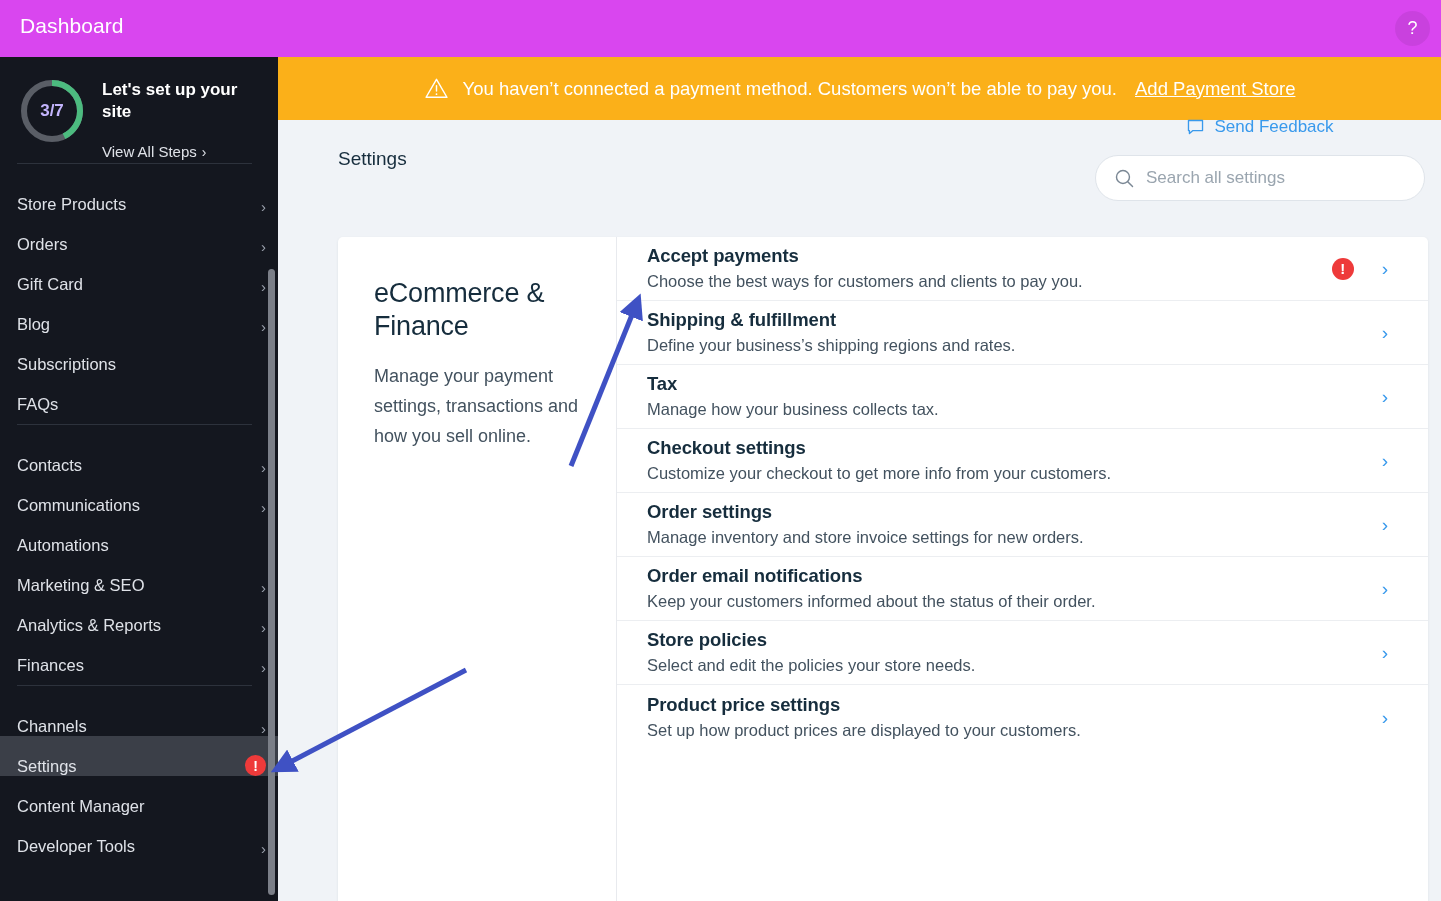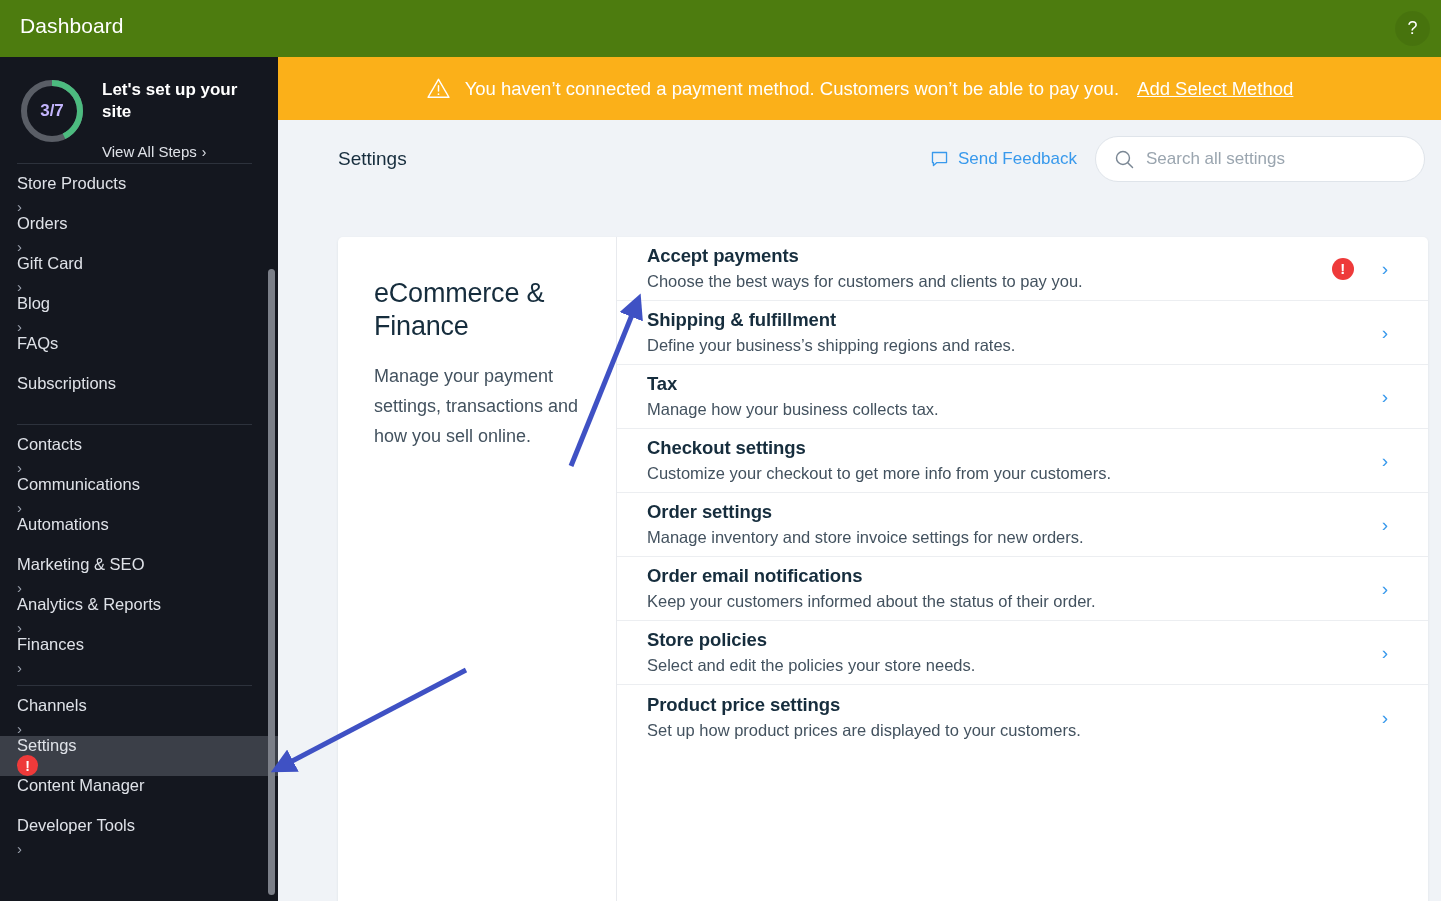--- a/index.html
+++ b/index.html
@@ -16,7 +16,7 @@
   .topbar {
     position: absolute; top: 0; left: 0;
     width: 1441px; height: 57px;
-    background: #4d7c0f;
+    background: #d946ef;
   }
   .topbar-title {
     position: absolute; left: 20px; top: 14px;

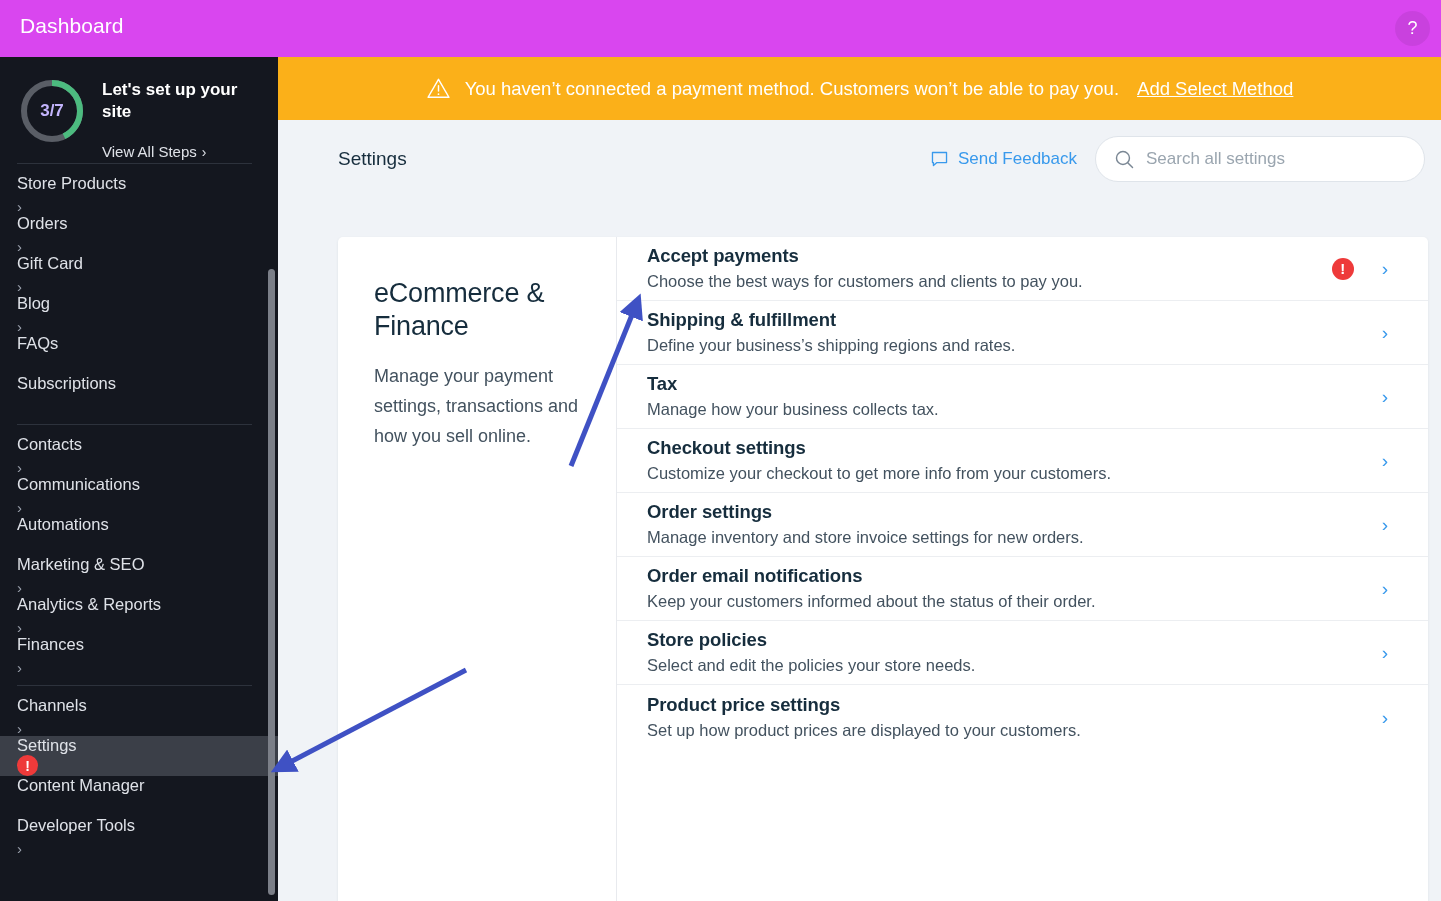--- a/index.html
+++ b/index.html
@@ -317,7 +317,7 @@
         <circle cx="12" cy="17.4" r="0.85" fill="#ffffff"></circle>
       </svg>
       <span class="alert-text">You haven’t connected a payment method. Customers won’t be able to pay you.</span>
-      <span class="alert-link">Add Select Method</span>
+      <span class="alert-link">Add Payment Store</span>
     </div>
 
     <div class="settings-header">

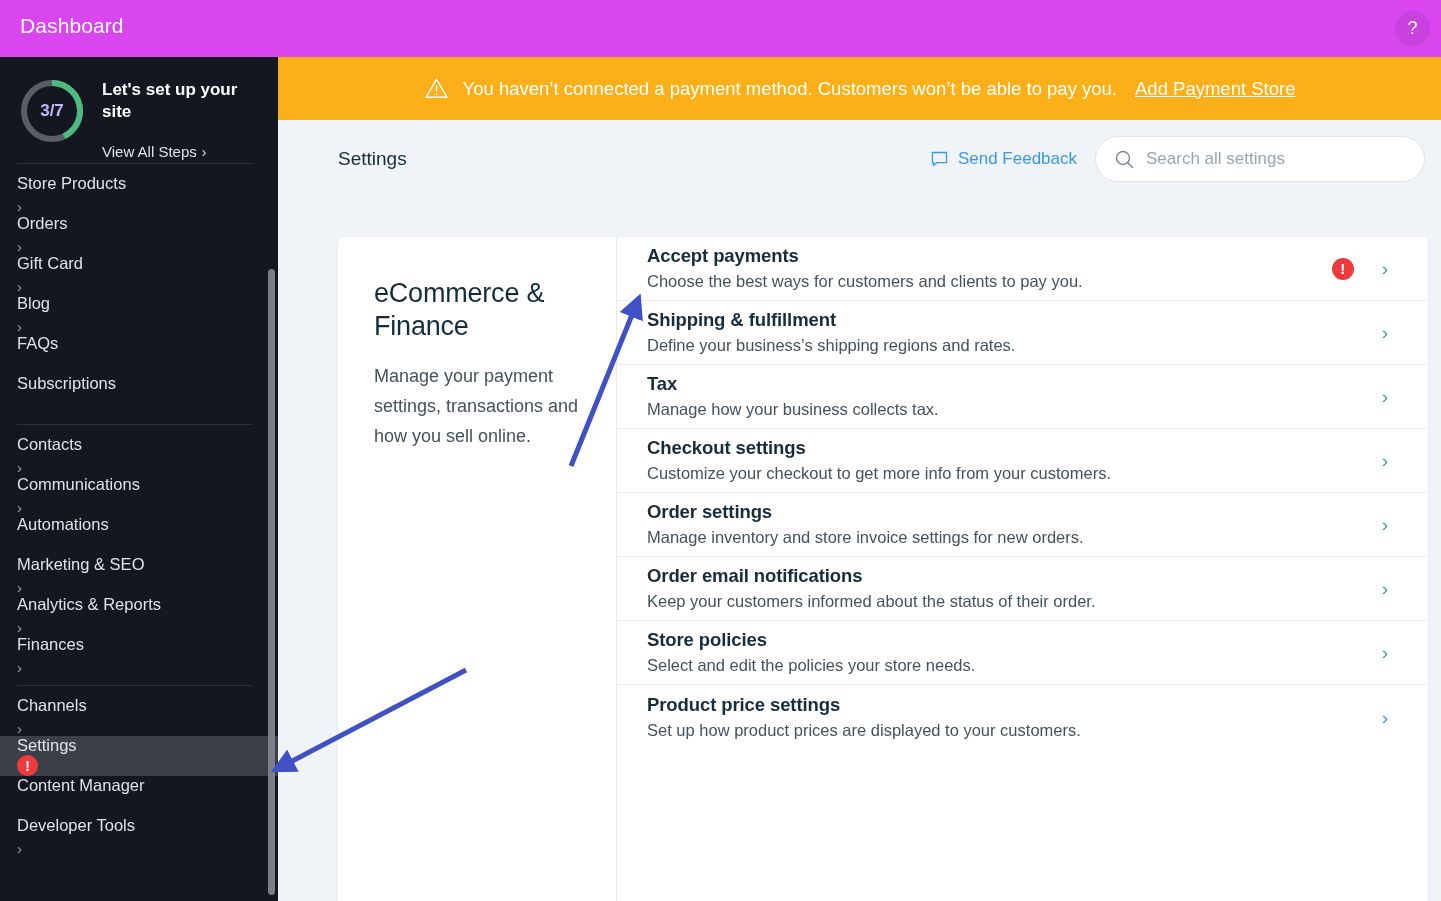--- a/index.html
+++ b/index.html
@@ -131,7 +131,7 @@
   }
   .settings-title { font-size: 19px; color: #162d3d; }
   .header-right {
-    margin-left: auto; display: flex; align-items: center; gap: 18px;
+    margin-left: auto; display: flex; align-items: center; gap: 18px; flex-direction: column;
   }
   .feedback-btn {
     display: flex; align-items: center; gap: 9px;

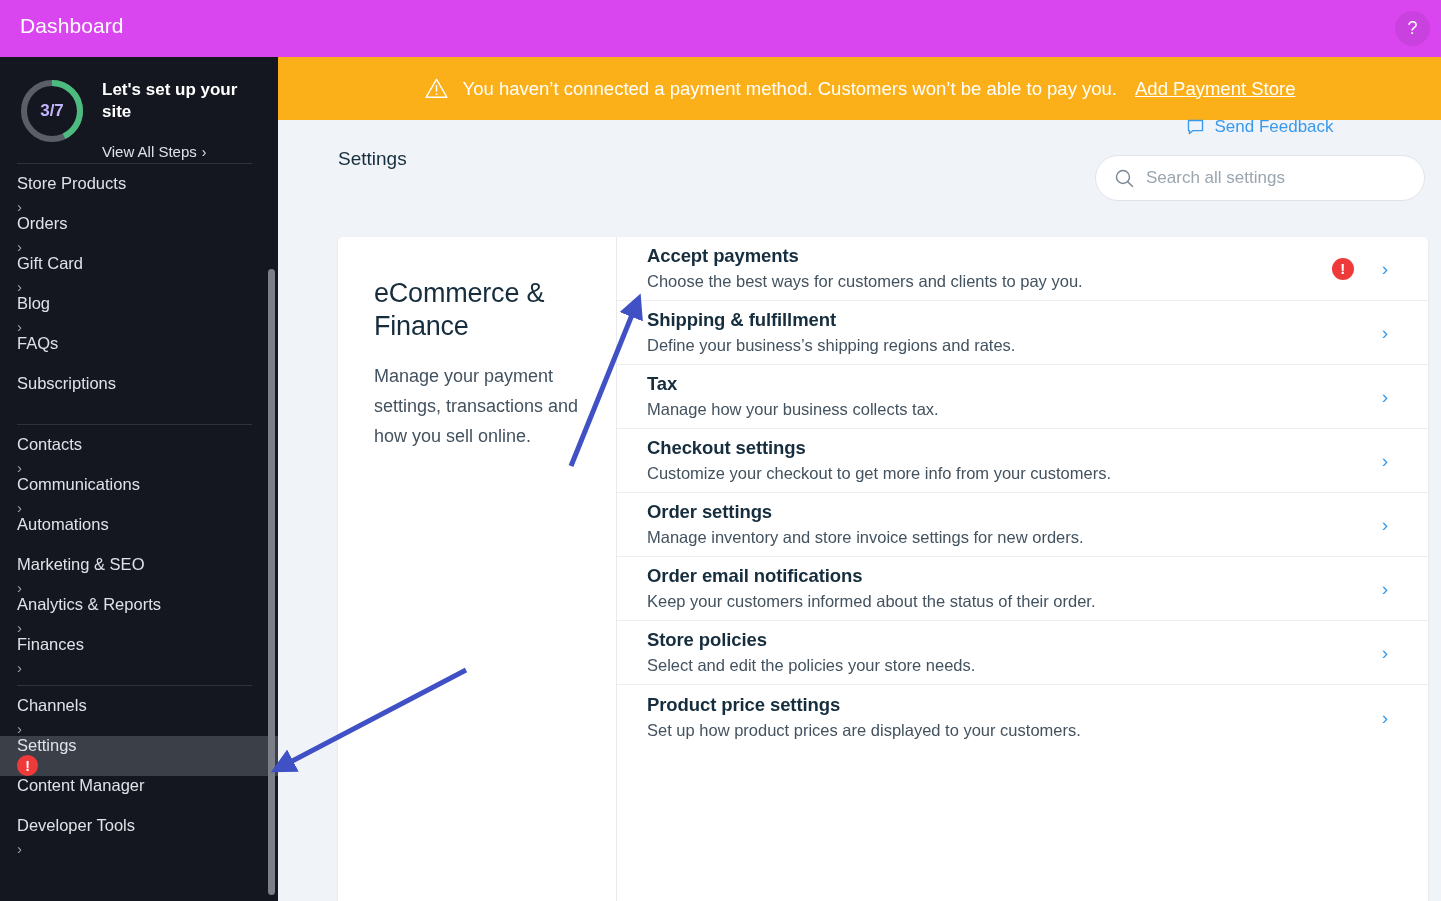--- a/index.html
+++ b/index.html
@@ -80,11 +80,10 @@
   .nav-item {
     position: relative;
     height: 40px;
-    display: flex; align-items: flex-start;
+    display: flex; align-items: flex-end;
     padding: 0 12px 0 17px;
     color: #dfe2e8; font-size: 16.5px;
     cursor: pointer;
-    flex-direction: column;
   }
   .nav-item .nav-label { flex: 1 1 auto; }
   .nav-item .nav-chevron {

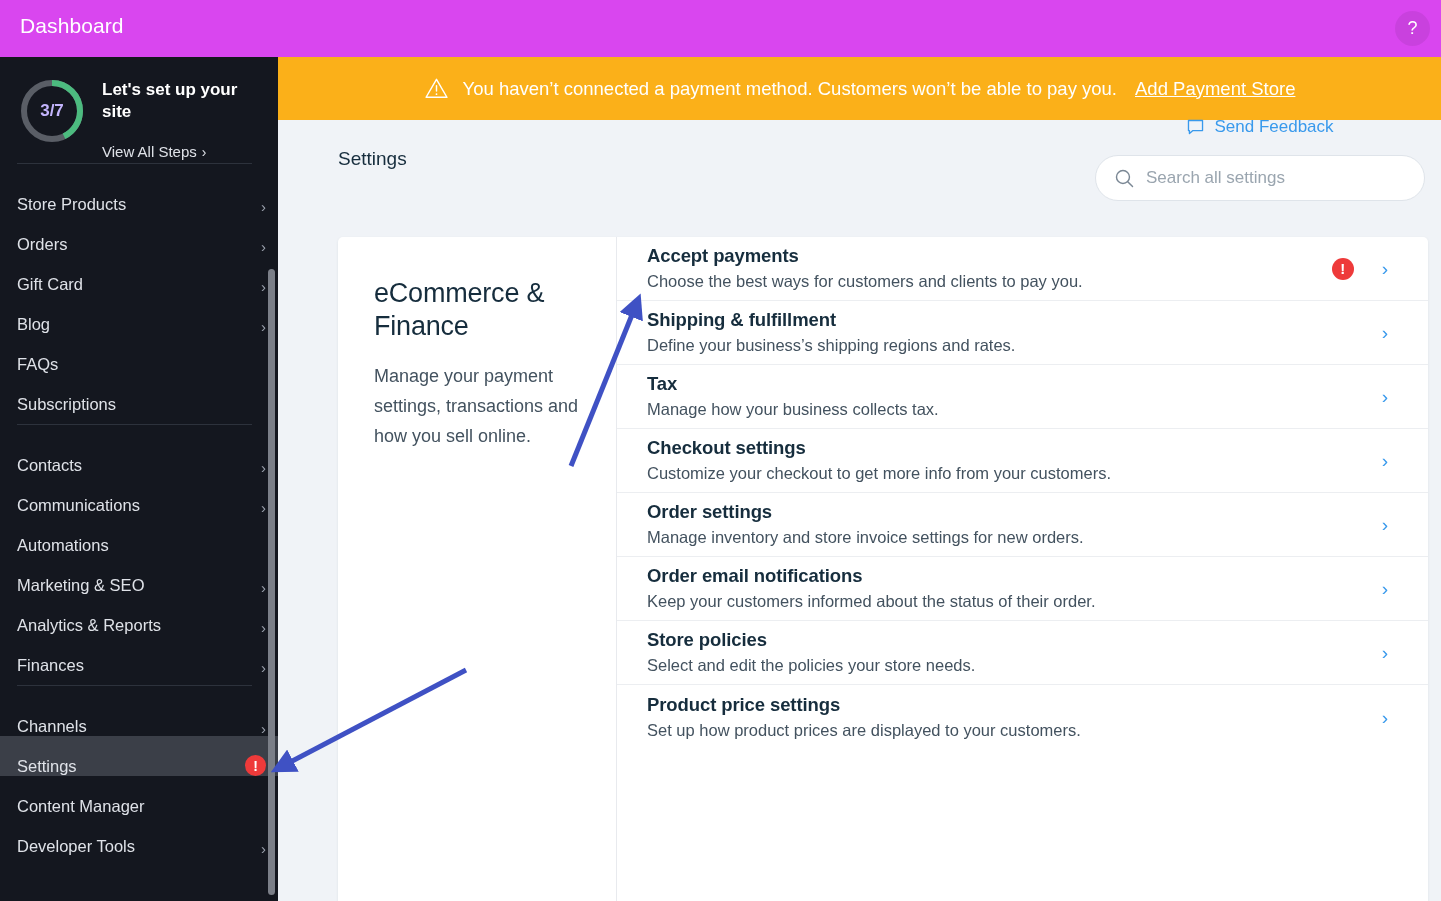--- a/index.html
+++ b/index.html
@@ -257,10 +257,10 @@
           <span class="nav-chevron">›</span>
         </div>
         <div class="nav-item">
+          <span class="nav-label">Subscriptions</span>
+        </div>
+        <div class="nav-item">
           <span class="nav-label">FAQs</span>
-        </div>
-        <div class="nav-item">
-          <span class="nav-label">Subscriptions</span>
         </div>
         <div class="nav-divider tight"></div>
         <div class="nav-item">

